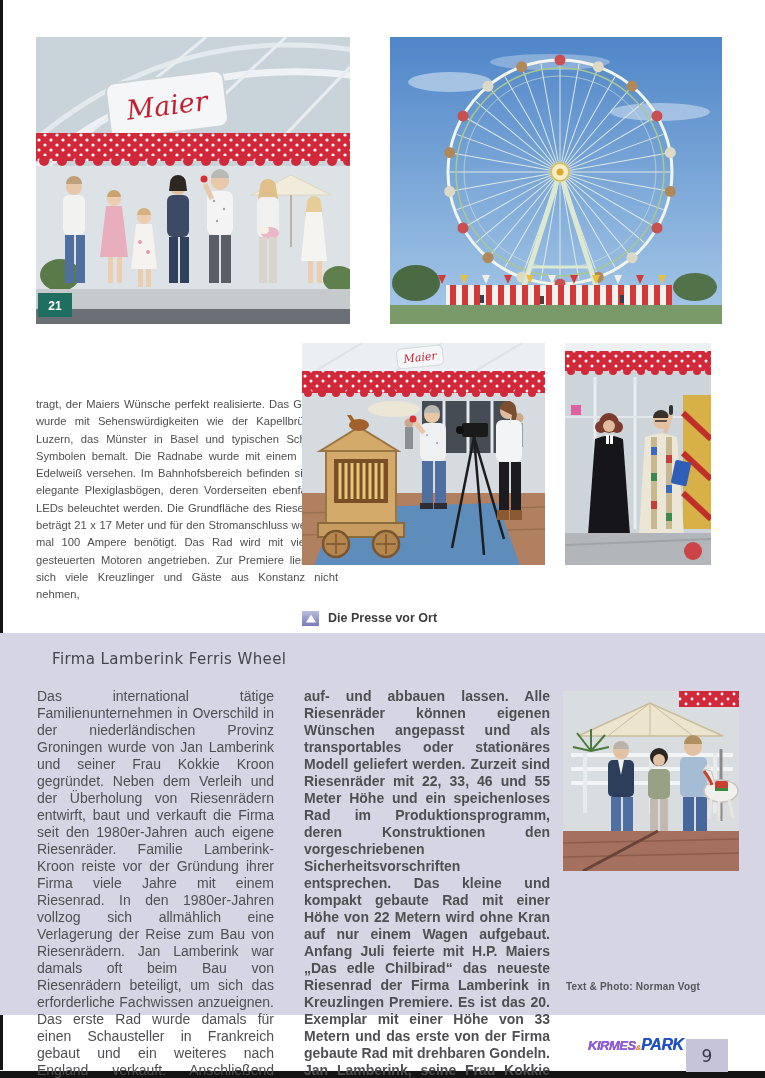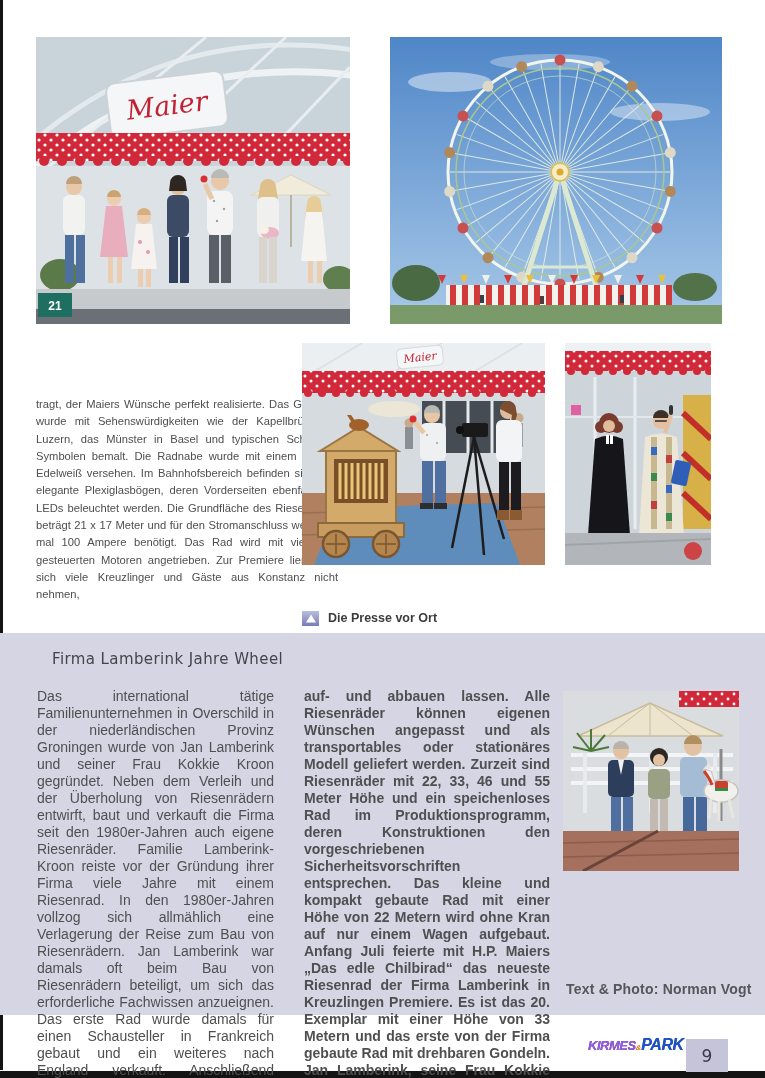--- a/index.html
+++ b/index.html
@@ -412,7 +412,7 @@
 
   <div class="abs panel" style="left:0;top:633px;width:765px;height:382px;"></div>
 
-  <div class="abs heading" style="left:52px;top:650px;">Firma Lamberink Jahre Wheel</div>
+  <div class="abs heading" style="left:52px;top:650px;">Firma Lamberink Ferris Wheel</div>
 
   <div class="coltext" style="left:37px;top:688px;width:237px;">Das international tätige Familienunternehmen in Overschild in der niederländischen Provinz Groningen wurde von Jan Lamberink und seiner Frau Kokkie Kroon gegründet. Neben dem Verleih und der Überholung von Riesenrädern entwirft, baut und verkauft die Firma seit den 1980er-Jahren auch eigene Riesenräder. Familie Lamberink-Kroon reiste vor der Gründung ihrer Firma viele Jahre mit einem Riesenrad. In den 1980er-Jahren vollzog sich allmählich eine Verlagerung der Reise zum Bau von Riesenrädern. Jan Lamberink war damals oft beim Bau von Riesenrädern beteiligt, um sich das erforderliche Fachwissen anzueignen. Das erste Rad wurde damals für einen Schausteller in Frankreich gebaut und ein weiteres nach England verkauft. Anschließend wurden Lamberink-Riesenräder weltweit bekannt. Es gibt inzwischen Dutzende Räder mit verschiedenen Aufmachungen und Höhen, die sich aufgrund ihrer Bauweise innerhalb kurzer Zeit</div>
 

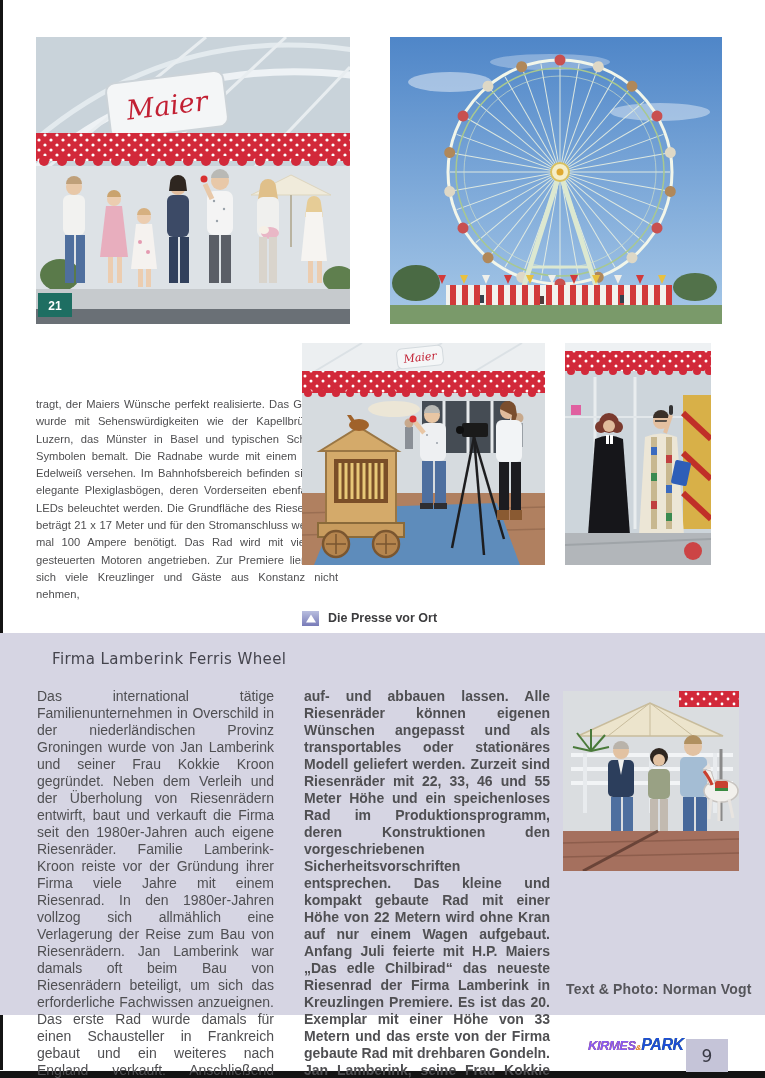--- a/index.html
+++ b/index.html
@@ -24,7 +24,7 @@
            letter-spacing:0.4px;font-weight:400;}
   .coltext{color:#4f4f52;font-size:14px;line-height:17px;text-align:justify;position:absolute;}
   .endmark{position:absolute;right:0;bottom:3px;width:8px;height:8px;background:#8c8c8e;}
-  .credit{color:#55555a;font-size:14px;font-weight:bold;letter-spacing:0.2px;}
+  .credit{color:#55555a;font-size:10px;font-weight:bold;letter-spacing:0.2px;}
 
   .logo{white-space:nowrap;font-style:italic;font-weight:bold;}
   .logo .kirmes{color:#8b5cf6;font-size:13px;letter-spacing:-0.5px;text-shadow:0 0 0.4px #7a1d00;}

